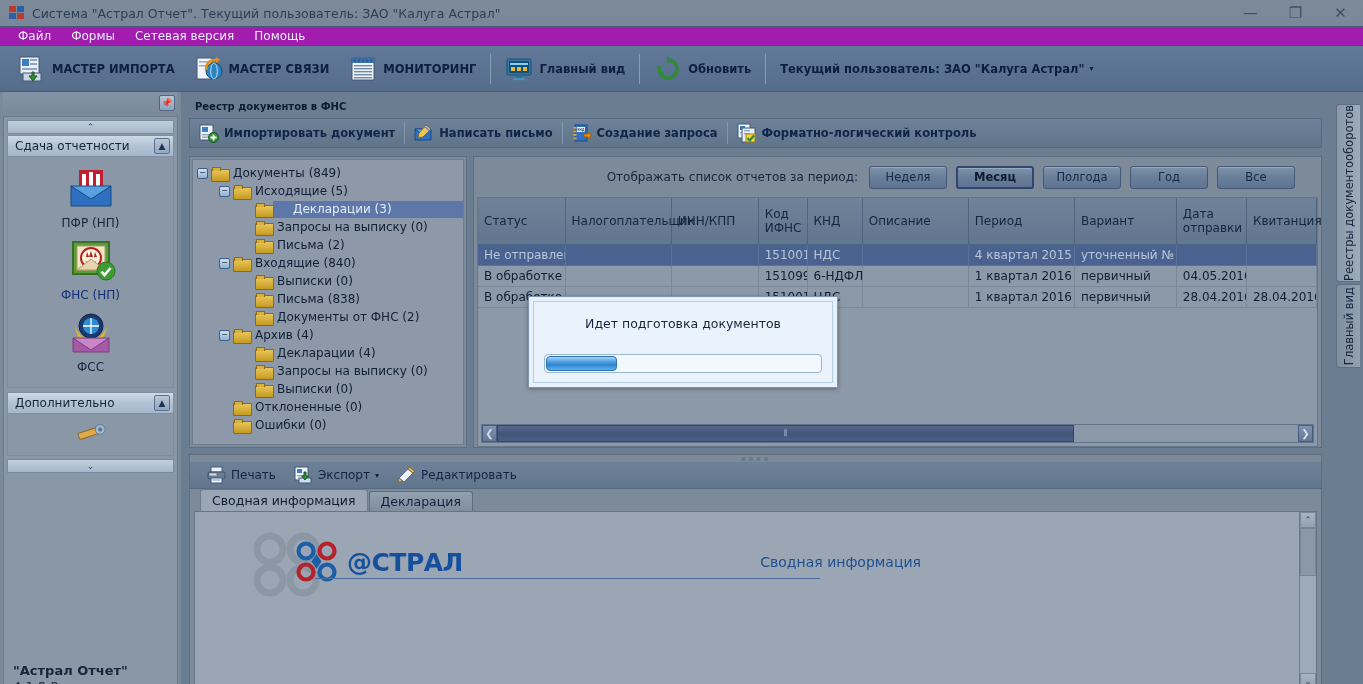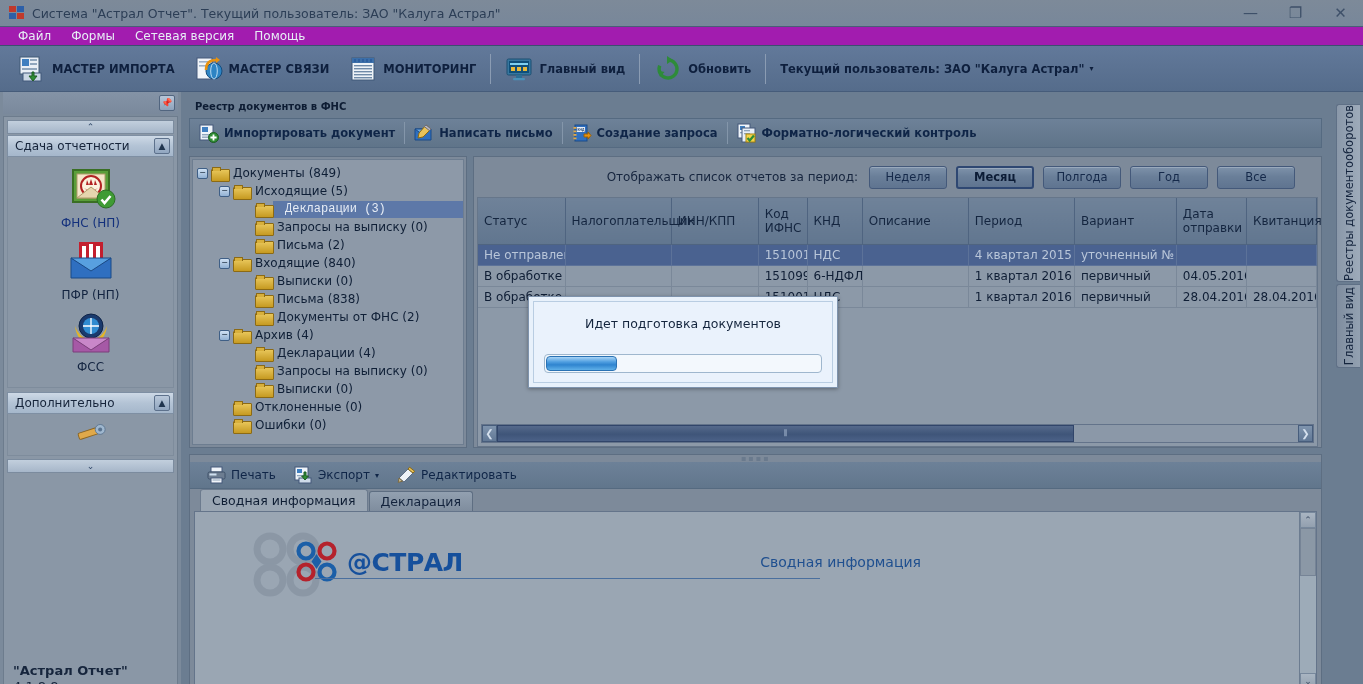--- a/index.html
+++ b/index.html
@@ -141,7 +141,7 @@
   .folder:after{content:"";position:absolute;left:1px;top:0;width:7px;height:3px;
      background:#d8b03c;border:1px solid #8c6a14;border-bottom:none;border-radius:1px 1px 0 0;}
   .tlabel{color:#0f1f36;padding:0 6px 0 0;line-height:17px;}
-  .tnode.sel .tlabel{padding:0 140px 0 12px;margin-left:-4px;font-family:Liberation Mono, monospace;}
+  .tnode.sel .tlabel{padding:0 140px 0 20px;margin-left:-4px;}
 
   
   #grid-wrap{flex:1;display:flex;flex-direction:column;background:#7d8a9a;border:1px solid #5d6e82;min-width:0;}

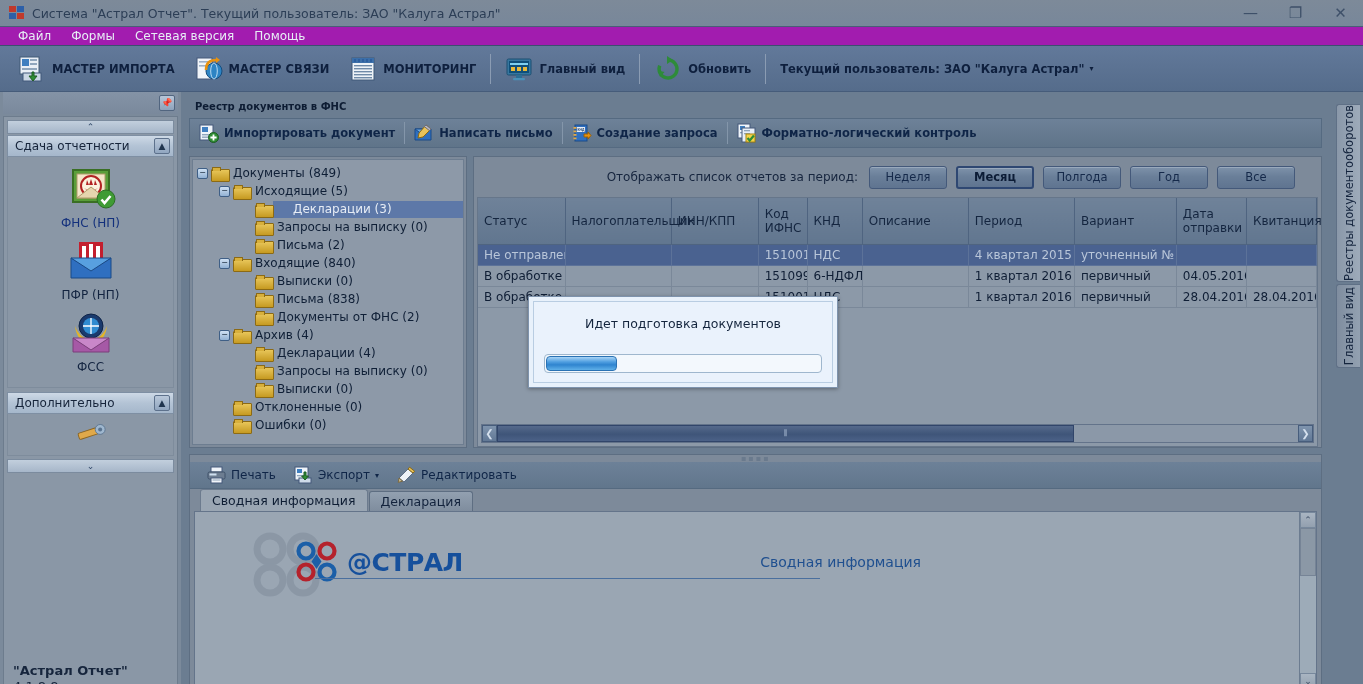--- a/index.html
+++ b/index.html
@@ -387,6 +387,21 @@
       </div>
       <div class="grp-body">
 
+        <div class="dir-item">
+          <div class="dir-ico">
+            <svg class="ic" viewBox="0 0 52 48">
+              <path d="M14 4 h24 v16 h-24 z" fill="#c31f2e"></path>
+              <path d="M17 8 h4 v12 h-4z M24 6 h4 v14 h-4z M31 8 h4 v12 h-4z" fill="#fff"></path>
+              <rect x="6" y="20" width="40" height="6" fill="#1d4f9c"></rect>
+              <rect x="6" y="26" width="40" height="5" fill="#f4f4f4"></rect>
+              <rect x="6" y="31" width="40" height="6" fill="#c31f2e"></rect>
+              <path d="M6 20 l20 12 l20 -12 v20 h-40 z" fill="#2f6fc0" stroke="#1b4a86"></path>
+              <path d="M6 20 h40 l-20 13 z" fill="#58a0e0" stroke="#1b4a86"></path>
+            </svg>
+          </div>
+          <div class="lbl">ПФР (НП)</div>
+        </div>
+
         <div class="dir-item sel">
           <div class="dir-ico">
             <svg class="ic" viewBox="0 0 52 48">
@@ -401,21 +416,6 @@
             </svg>
           </div>
           <div class="lbl">ФНС (НП)</div>
-        </div>
-
-        <div class="dir-item">
-          <div class="dir-ico">
-            <svg class="ic" viewBox="0 0 52 48">
-              <path d="M14 4 h24 v16 h-24 z" fill="#c31f2e"></path>
-              <path d="M17 8 h4 v12 h-4z M24 6 h4 v14 h-4z M31 8 h4 v12 h-4z" fill="#fff"></path>
-              <rect x="6" y="20" width="40" height="6" fill="#1d4f9c"></rect>
-              <rect x="6" y="26" width="40" height="5" fill="#f4f4f4"></rect>
-              <rect x="6" y="31" width="40" height="6" fill="#c31f2e"></rect>
-              <path d="M6 20 l20 12 l20 -12 v20 h-40 z" fill="#2f6fc0" stroke="#1b4a86"></path>
-              <path d="M6 20 h40 l-20 13 z" fill="#58a0e0" stroke="#1b4a86"></path>
-            </svg>
-          </div>
-          <div class="lbl">ПФР (НП)</div>
         </div>
 
         <div class="dir-item">

